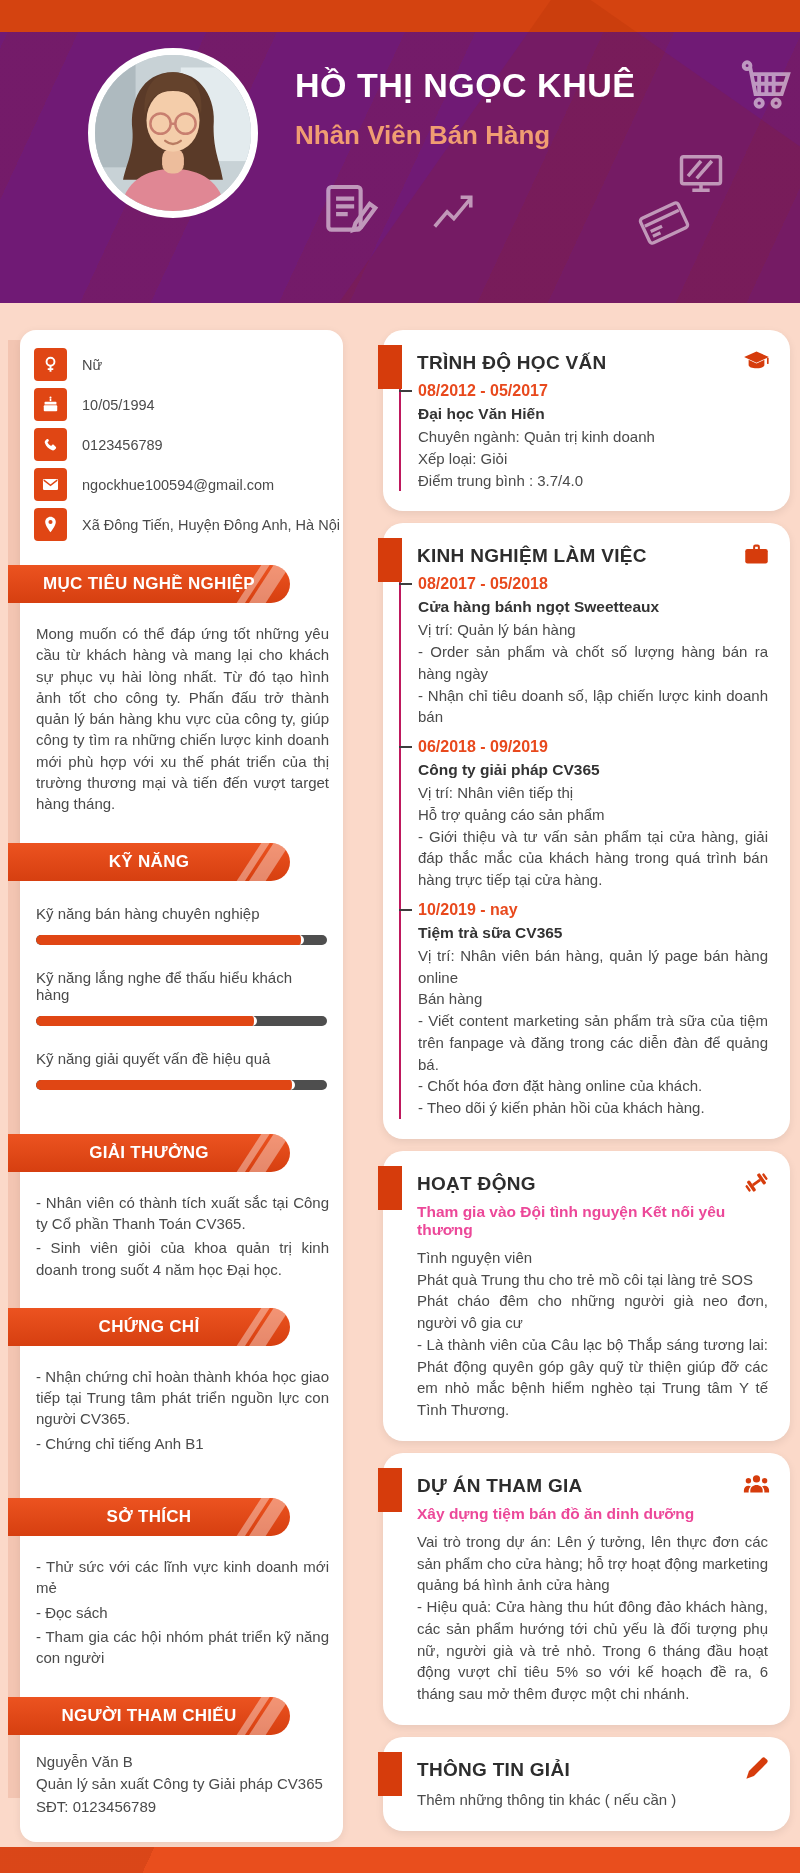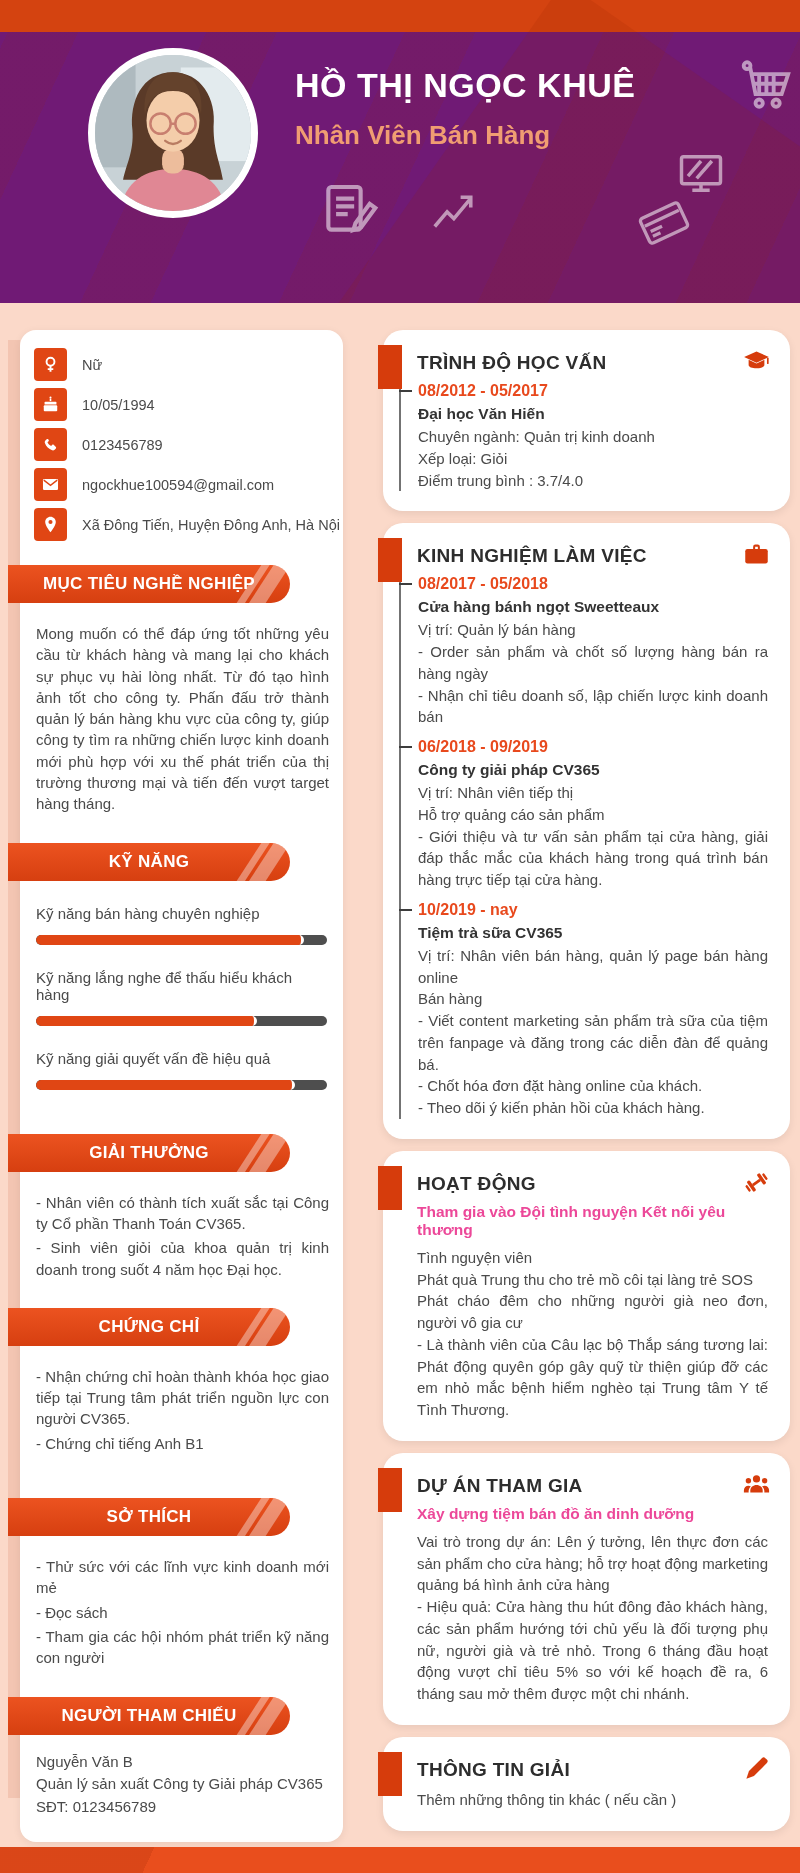--- a/index.html
+++ b/index.html
@@ -64,7 +64,7 @@
   .tab{position:absolute;left:-5px;top:15px;width:24px;height:44px;background:#d63c0c;}
   .card h2{margin:8px 0 8px 19px;font-size:19px;font-weight:bold;color:#2d2d2d;letter-spacing:.3px;}
   .card-icon{position:absolute;right:20px;top:18px;width:27px;height:27px;fill:#d63c0c;}
-  .timeline{border-left:2px solid #737373;padding-left:17px;margin:4px 0 0 1px;}
+  .timeline{border-left:2px solid #be185d;padding-left:17px;margin:4px 0 0 1px;}
   .date{position:relative;color:#e8491d;font-weight:bold;font-size:16px;margin:10px 0 5px;}
   .entry:first-child .date{margin-top:2px;}
   .date::before{content:"";position:absolute;left:-19px;top:8px;width:13px;height:2px;background:#3d3d3d;}

